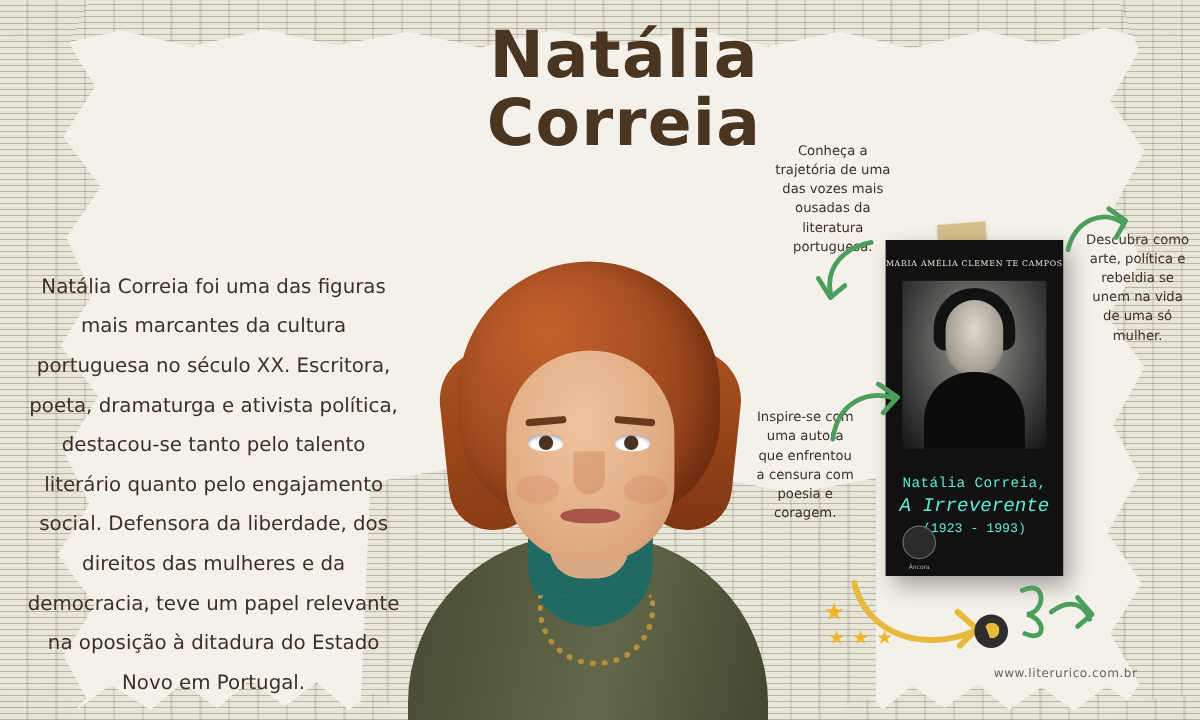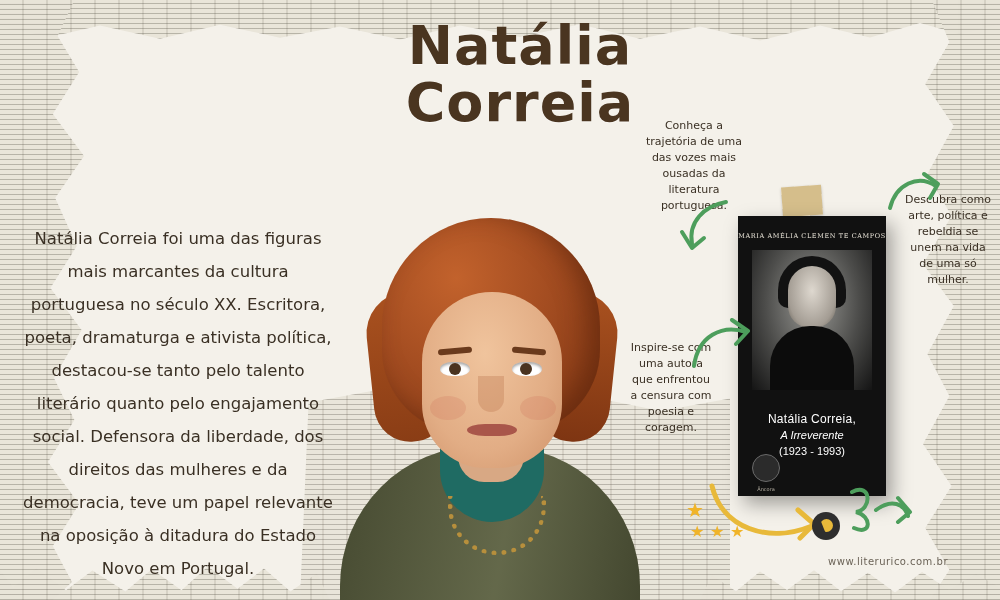--- a/index.html
+++ b/index.html
@@ -208,7 +208,7 @@
   #book {
     position: absolute;
     left: 738px;
-    top: 216px;
+    top: 200px;
     width: 148px;
     height: 280px;
     background: #111;

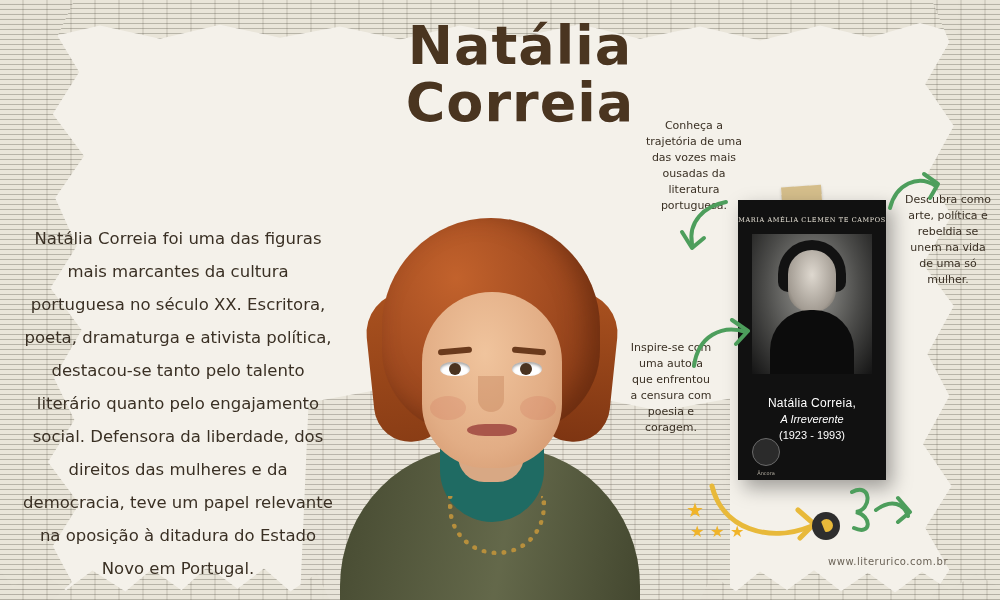--- a/index.html
+++ b/index.html
@@ -261,8 +261,8 @@
     position: absolute;
     left: 0; top: 196px; width: 100%;
     text-align: center;
-    color: #ffffff;
-    font-family: Liberation Sans, sans-serif;
+    color: #5eead4;
+    font-family: Liberation Mono, monospace;
   }
   .bk-title .t1 { display:block; font-size: 12px; letter-spacing: 0.3px; }
   .bk-title .t2 { display:block; font-size: 11px; font-style: italic; margin-top: 3px; }

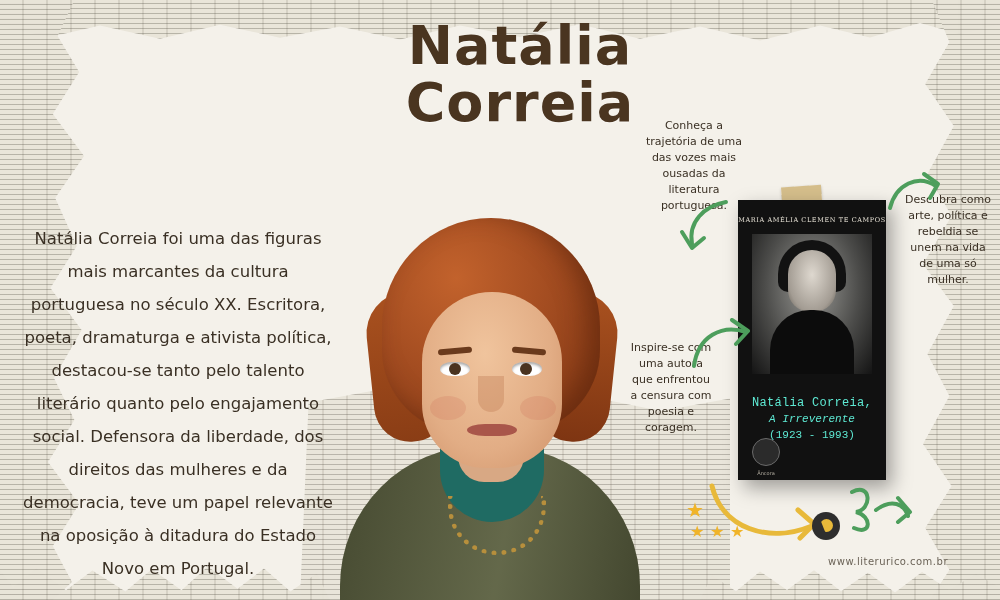--- a/index.html
+++ b/index.html
@@ -265,7 +265,7 @@
     font-family: Liberation Mono, monospace;
   }
   .bk-title .t1 { display:block; font-size: 12px; letter-spacing: 0.3px; }
-  .bk-title .t2 { display:block; font-size: 11px; font-style: italic; margin-top: 3px; }
+  .bk-title .t2 { display:block; font-size: 16px; font-style: italic; margin-top: 3px; }
   .bk-title .t3 { display:block; font-size: 11px; margin-top: 4px; }
   .bk-logo {
     position: absolute;

